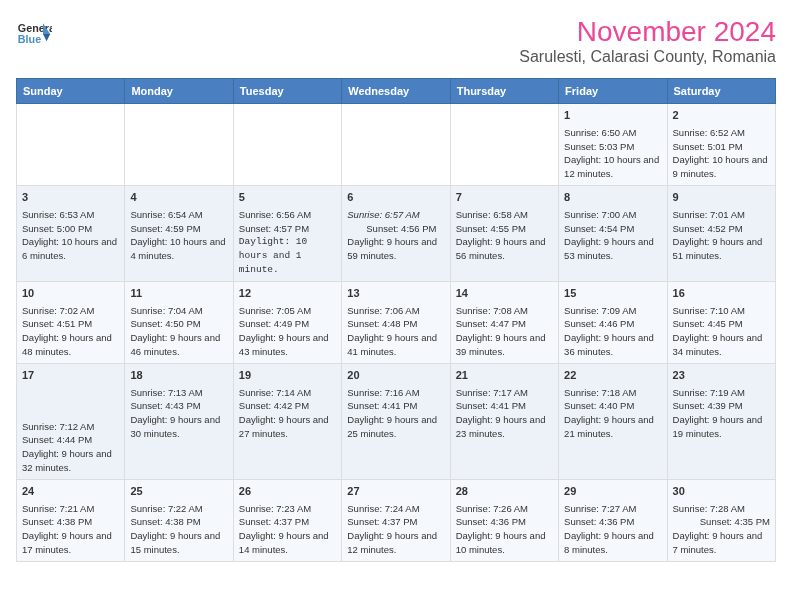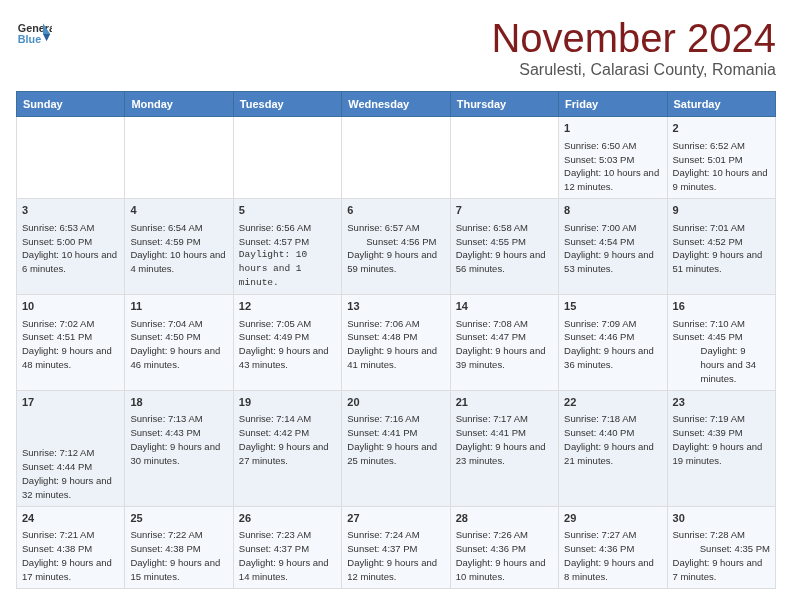--- a/index.html
+++ b/index.html
@@ -29,9 +29,9 @@
       text-align: right;
     }
     .month-title {
-      font-size: 40px;
+      font-size: 28px;
       font-weight: normal;
-      color: #7f1d1d;
+      color: #ec4899;
     }
     .subtitle {
       font-size: 16px;

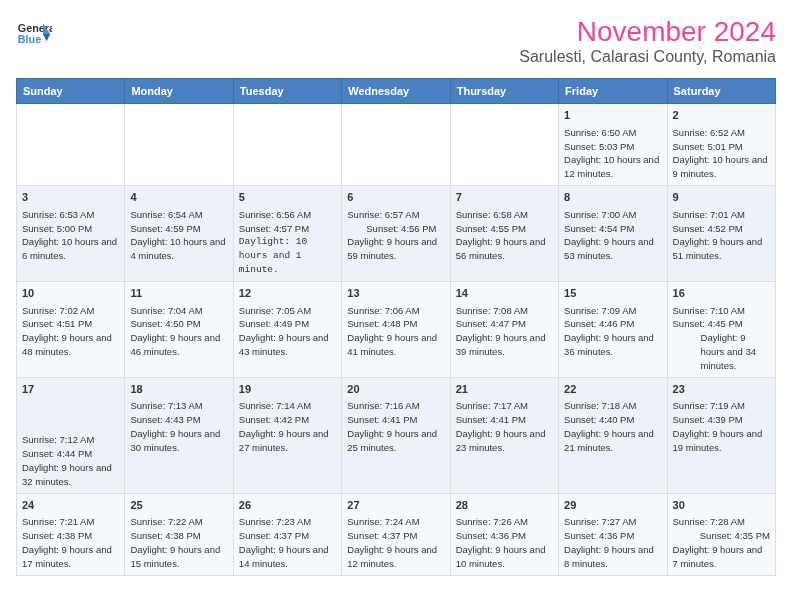--- a/index.html
+++ b/index.html
@@ -149,7 +149,7 @@
         </td>
         <td>
           <span class="day-num">6</span>
-          <span style="display: block;">Sunrise: 6:57 AM</span>
+          <span style="display: block; font-style: italic;">Sunrise: 6:57 AM</span>
           <span style="display: block; margin-left: 19px;">Sunset: 4:56 PM</span>
           <span style="display: block;">Daylight: 9 hours and 59 minutes.</span>
         </td>

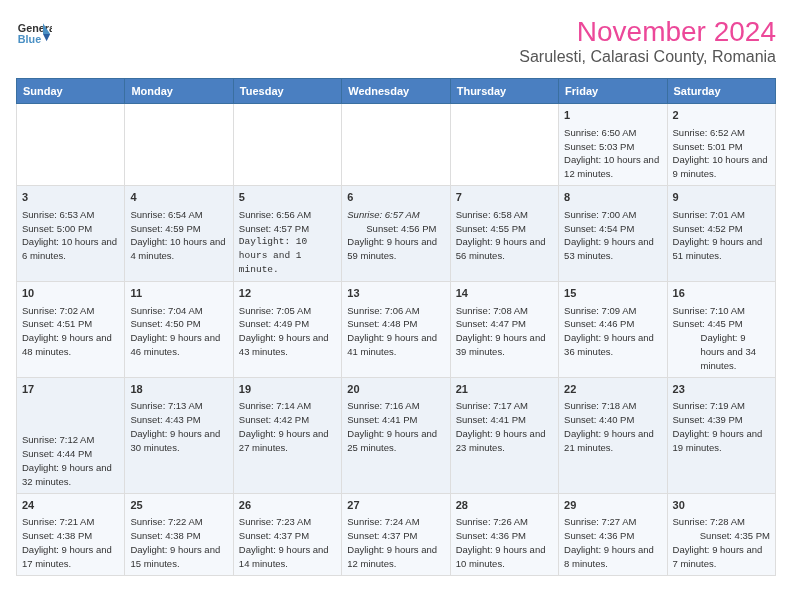--- a/index.html
+++ b/index.html
@@ -213,7 +213,7 @@
           <span class="day-num">16</span>
           <span style="display: block;">Sunrise: 7:10 AM</span>
           <span style="display: block;">Sunset: 4:45 PM</span>
-          <span style="display: block; margin-left: 28px;">Daylight: 9 hours and 34 minutes.</span>
+          <span style="display: block;">Daylight: 9 hours and 34 minutes.</span>
         </td>
       </tr>
       <tr>

